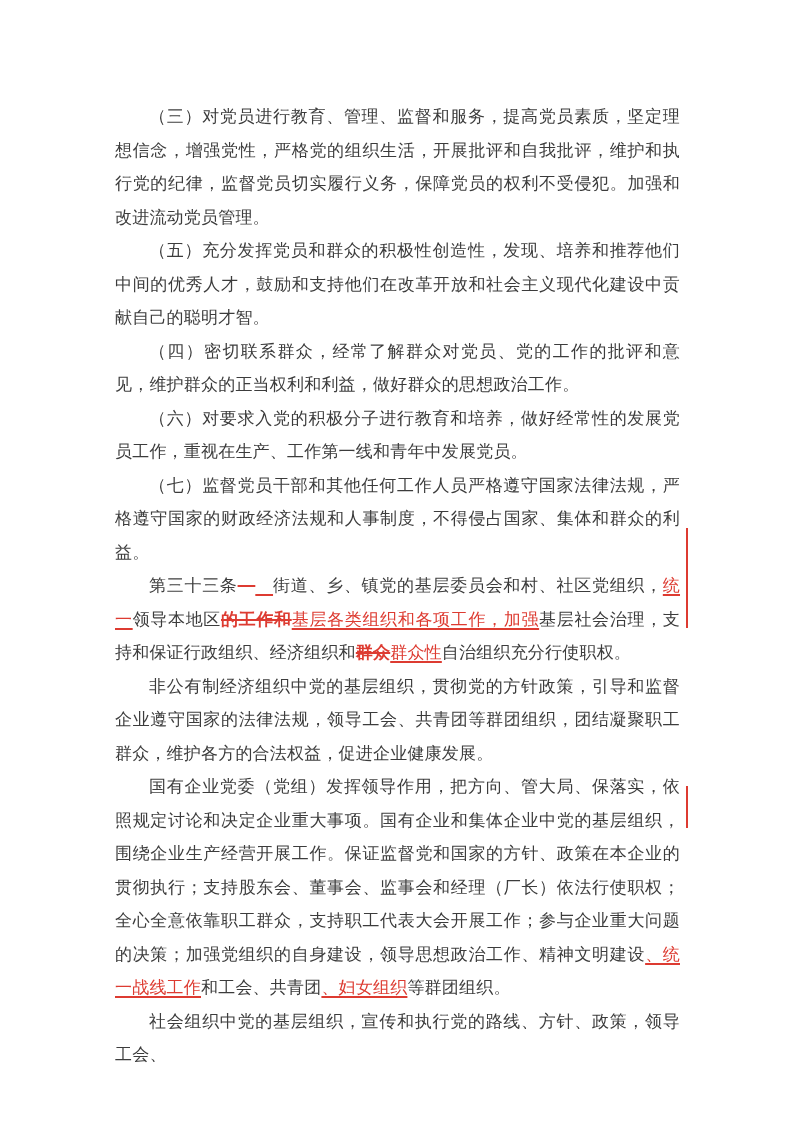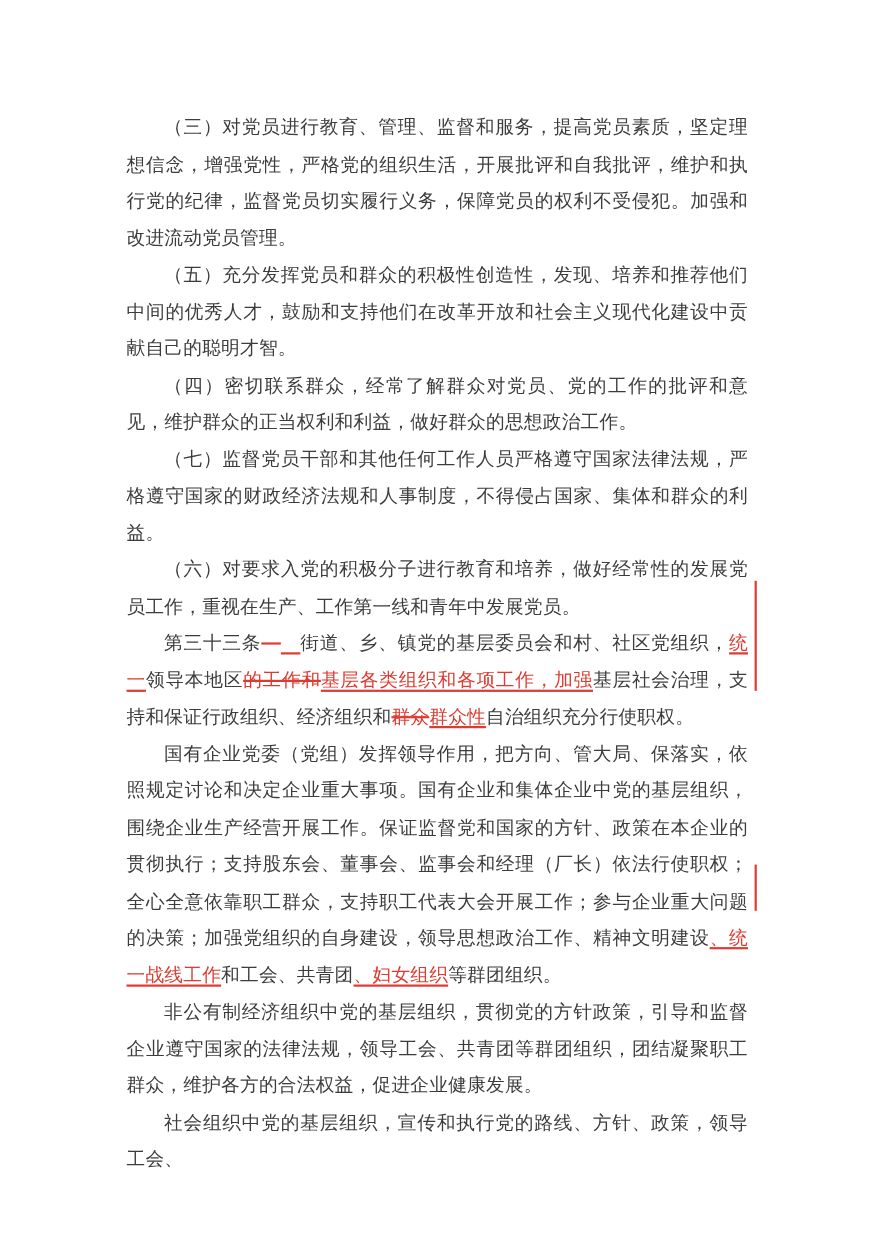--- a/index.html
+++ b/index.html
@@ -65,8 +65,8 @@
       <p class="para"><span class="seg-normal">（三）对党员进行教育、管理、监督和服务，提高党员素质，坚定理想信念，增强党性，严格党的组织生活，开展批评和自我批评，维护和执行党的纪律，监督党员切实履行义务，保障党员的权利不受侵犯。加强和改进流动党员管理。</span></p>
       <p class="para"><span class="seg-normal">（五）充分发挥党员和群众的积极性创造性，发现、培养和推荐他们中间的优秀人才，鼓励和支持他们在改革开放和社会主义现代化建设中贡献自己的聪明才智。</span></p>
       <p class="para"><span class="seg-normal">（四）密切联系群众，经常了解群众对党员、党的工作的批评和意见，维护群众的正当权利和利益，做好群众的思想政治工作。</span></p>
+      <p class="para"><span class="seg-normal">（六）对要求入党的积极分子进行教育和培养，做好经常性的发展党员工作，重视在生产、工作第一线和青年中发展党员。</span></p>
       <p class="para"><span class="seg-normal">（七）监督党员干部和其他任何工作人员严格遵守国家法律法规，严格遵守国家的财政经济法规和人事制度，不得侵占国家、集体和群众的利益。</span></p>
-      <p class="para"><span class="seg-normal">（六）对要求入党的积极分子进行教育和培养，做好经常性的发展党员工作，重视在生产、工作第一线和青年中发展党员。</span></p>
       <p class="para"><span class="seg-normal">第三十三条</span><span class="seg-del">　</span><span class="seg-ins">　</span><span class="seg-normal">街道、乡、镇党的基层委员会和村、社区党组织，</span><span class="seg-ins">统一</span><span class="seg-normal">领导本地区</span><span class="seg-del">的工作和</span><span class="seg-ins">基层各类组织和各项工作，加强</span><span class="seg-normal">基层社会治理，支持和保证行政组织、经济组织和</span><span class="seg-del">群众</span><span class="seg-ins">群众性</span><span class="seg-normal">自治组织充分行使职权。</span></p>
       <p class="para"><span class="seg-normal">国有企业党委（党组）发挥领导作用，把方向、管大局、保落实，依照规定讨论和决定企业重大事项。国有企业和集体企业中党的基层组织，围绕企业生产经营开展工作。保证监督党和国家的方针、政策在本企业的贯彻执行；支持股东会、董事会、监事会和经理（厂长）依法行使职权；全心全意依靠职工群众，支持职工代表大会开展工作；参与企业重大问题的决策；加强党组织的自身建设，领导思想政治工作、精神文明建设</span><span class="seg-ins">、统一战线工作</span><span class="seg-normal">和工会、共青团</span><span class="seg-ins">、妇女组织</span><span class="seg-normal">等群团组织。</span></p>
       <p class="para"><span class="seg-normal">非公有制经济组织中党的基层组织，贯彻党的方针政策，引导和监督企业遵守国家的法律法规，领导工会、共青团等群团组织，团结凝聚职工群众，维护各方的合法权益，促进企业健康发展。</span></p>

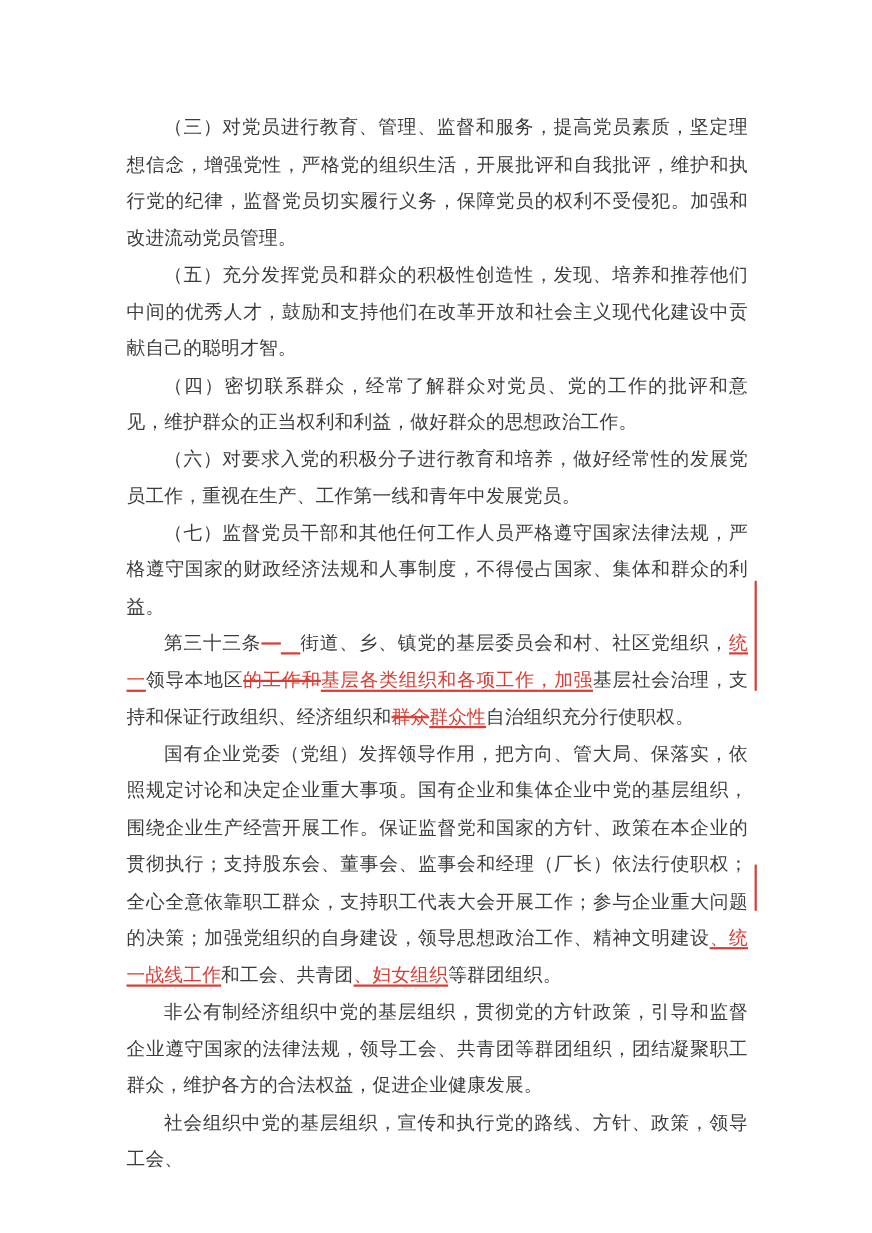--- a/index.html
+++ b/index.html
@@ -43,6 +43,7 @@
     color: var(--revision-red);
     text-decoration: line-through;
     text-decoration-thickness: 1.5px;
+    font-weight: bold;
   }
   .seg-ins {
     color: var(--revision-red);

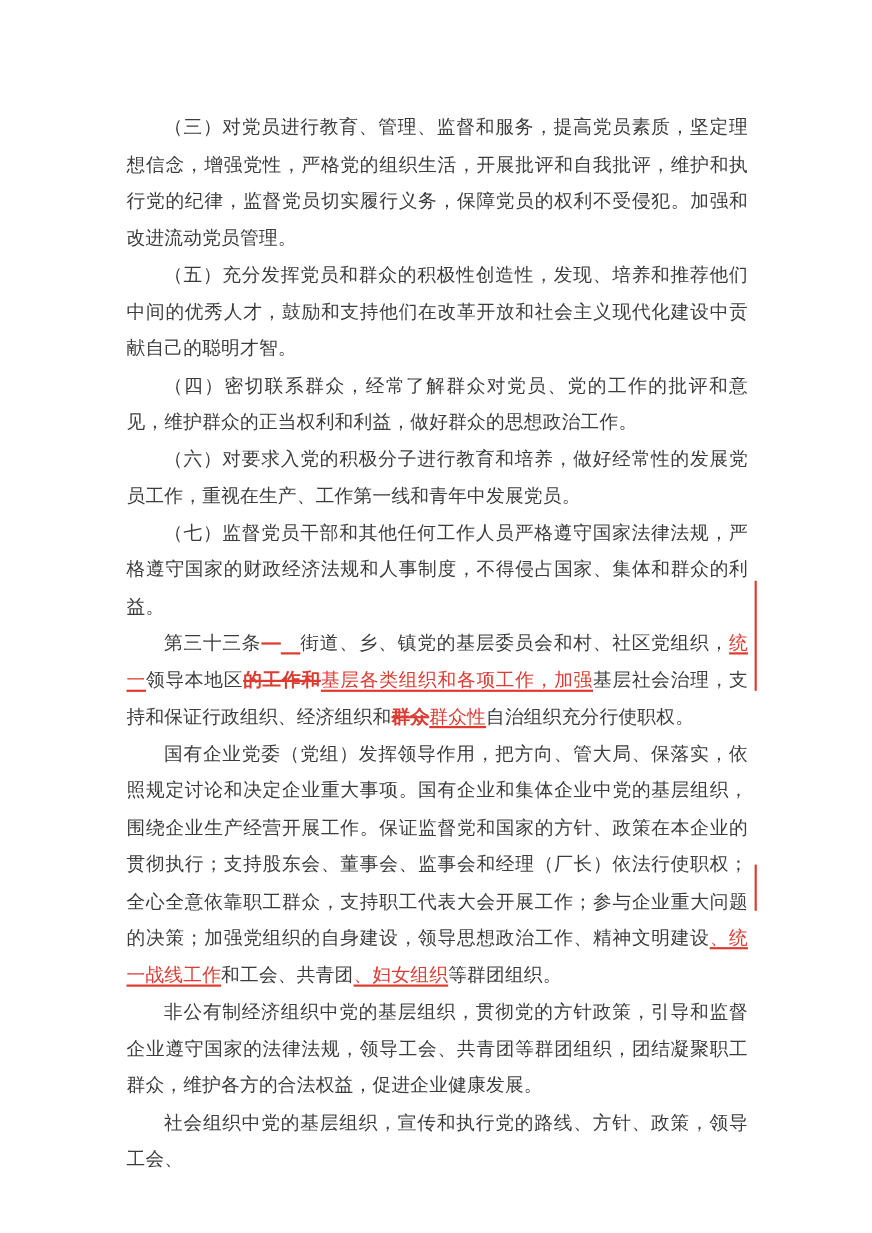--- a/index.html
+++ b/index.html
@@ -69,8 +69,8 @@
       <p class="para"><span class="seg-normal">（六）对要求入党的积极分子进行教育和培养，做好经常性的发展党员工作，重视在生产、工作第一线和青年中发展党员。</span></p>
       <p class="para"><span class="seg-normal">（七）监督党员干部和其他任何工作人员严格遵守国家法律法规，严格遵守国家的财政经济法规和人事制度，不得侵占国家、集体和群众的利益。</span></p>
       <p class="para"><span class="seg-normal">第三十三条</span><span class="seg-del">　</span><span class="seg-ins">　</span><span class="seg-normal">街道、乡、镇党的基层委员会和村、社区党组织，</span><span class="seg-ins">统一</span><span class="seg-normal">领导本地区</span><span class="seg-del">的工作和</span><span class="seg-ins">基层各类组织和各项工作，加强</span><span class="seg-normal">基层社会治理，支持和保证行政组织、经济组织和</span><span class="seg-del">群众</span><span class="seg-ins">群众性</span><span class="seg-normal">自治组织充分行使职权。</span></p>
+      <p class="para"><span class="seg-normal">非公有制经济组织中党的基层组织，贯彻党的方针政策，引导和监督企业遵守国家的法律法规，领导工会、共青团等群团组织，团结凝聚职工群众，维护各方的合法权益，促进企业健康发展。</span></p>
       <p class="para"><span class="seg-normal">国有企业党委（党组）发挥领导作用，把方向、管大局、保落实，依照规定讨论和决定企业重大事项。国有企业和集体企业中党的基层组织，围绕企业生产经营开展工作。保证监督党和国家的方针、政策在本企业的贯彻执行；支持股东会、董事会、监事会和经理（厂长）依法行使职权；全心全意依靠职工群众，支持职工代表大会开展工作；参与企业重大问题的决策；加强党组织的自身建设，领导思想政治工作、精神文明建设</span><span class="seg-ins">、统一战线工作</span><span class="seg-normal">和工会、共青团</span><span class="seg-ins">、妇女组织</span><span class="seg-normal">等群团组织。</span></p>
-      <p class="para"><span class="seg-normal">非公有制经济组织中党的基层组织，贯彻党的方针政策，引导和监督企业遵守国家的法律法规，领导工会、共青团等群团组织，团结凝聚职工群众，维护各方的合法权益，促进企业健康发展。</span></p>
       <p class="para"><span class="seg-normal">社会组织中党的基层组织，宣传和执行党的路线、方针、政策，领导工会、</span></p>
     </div>
 <div class="change-bar" style="top: 528px; height: 100px;"></div>

